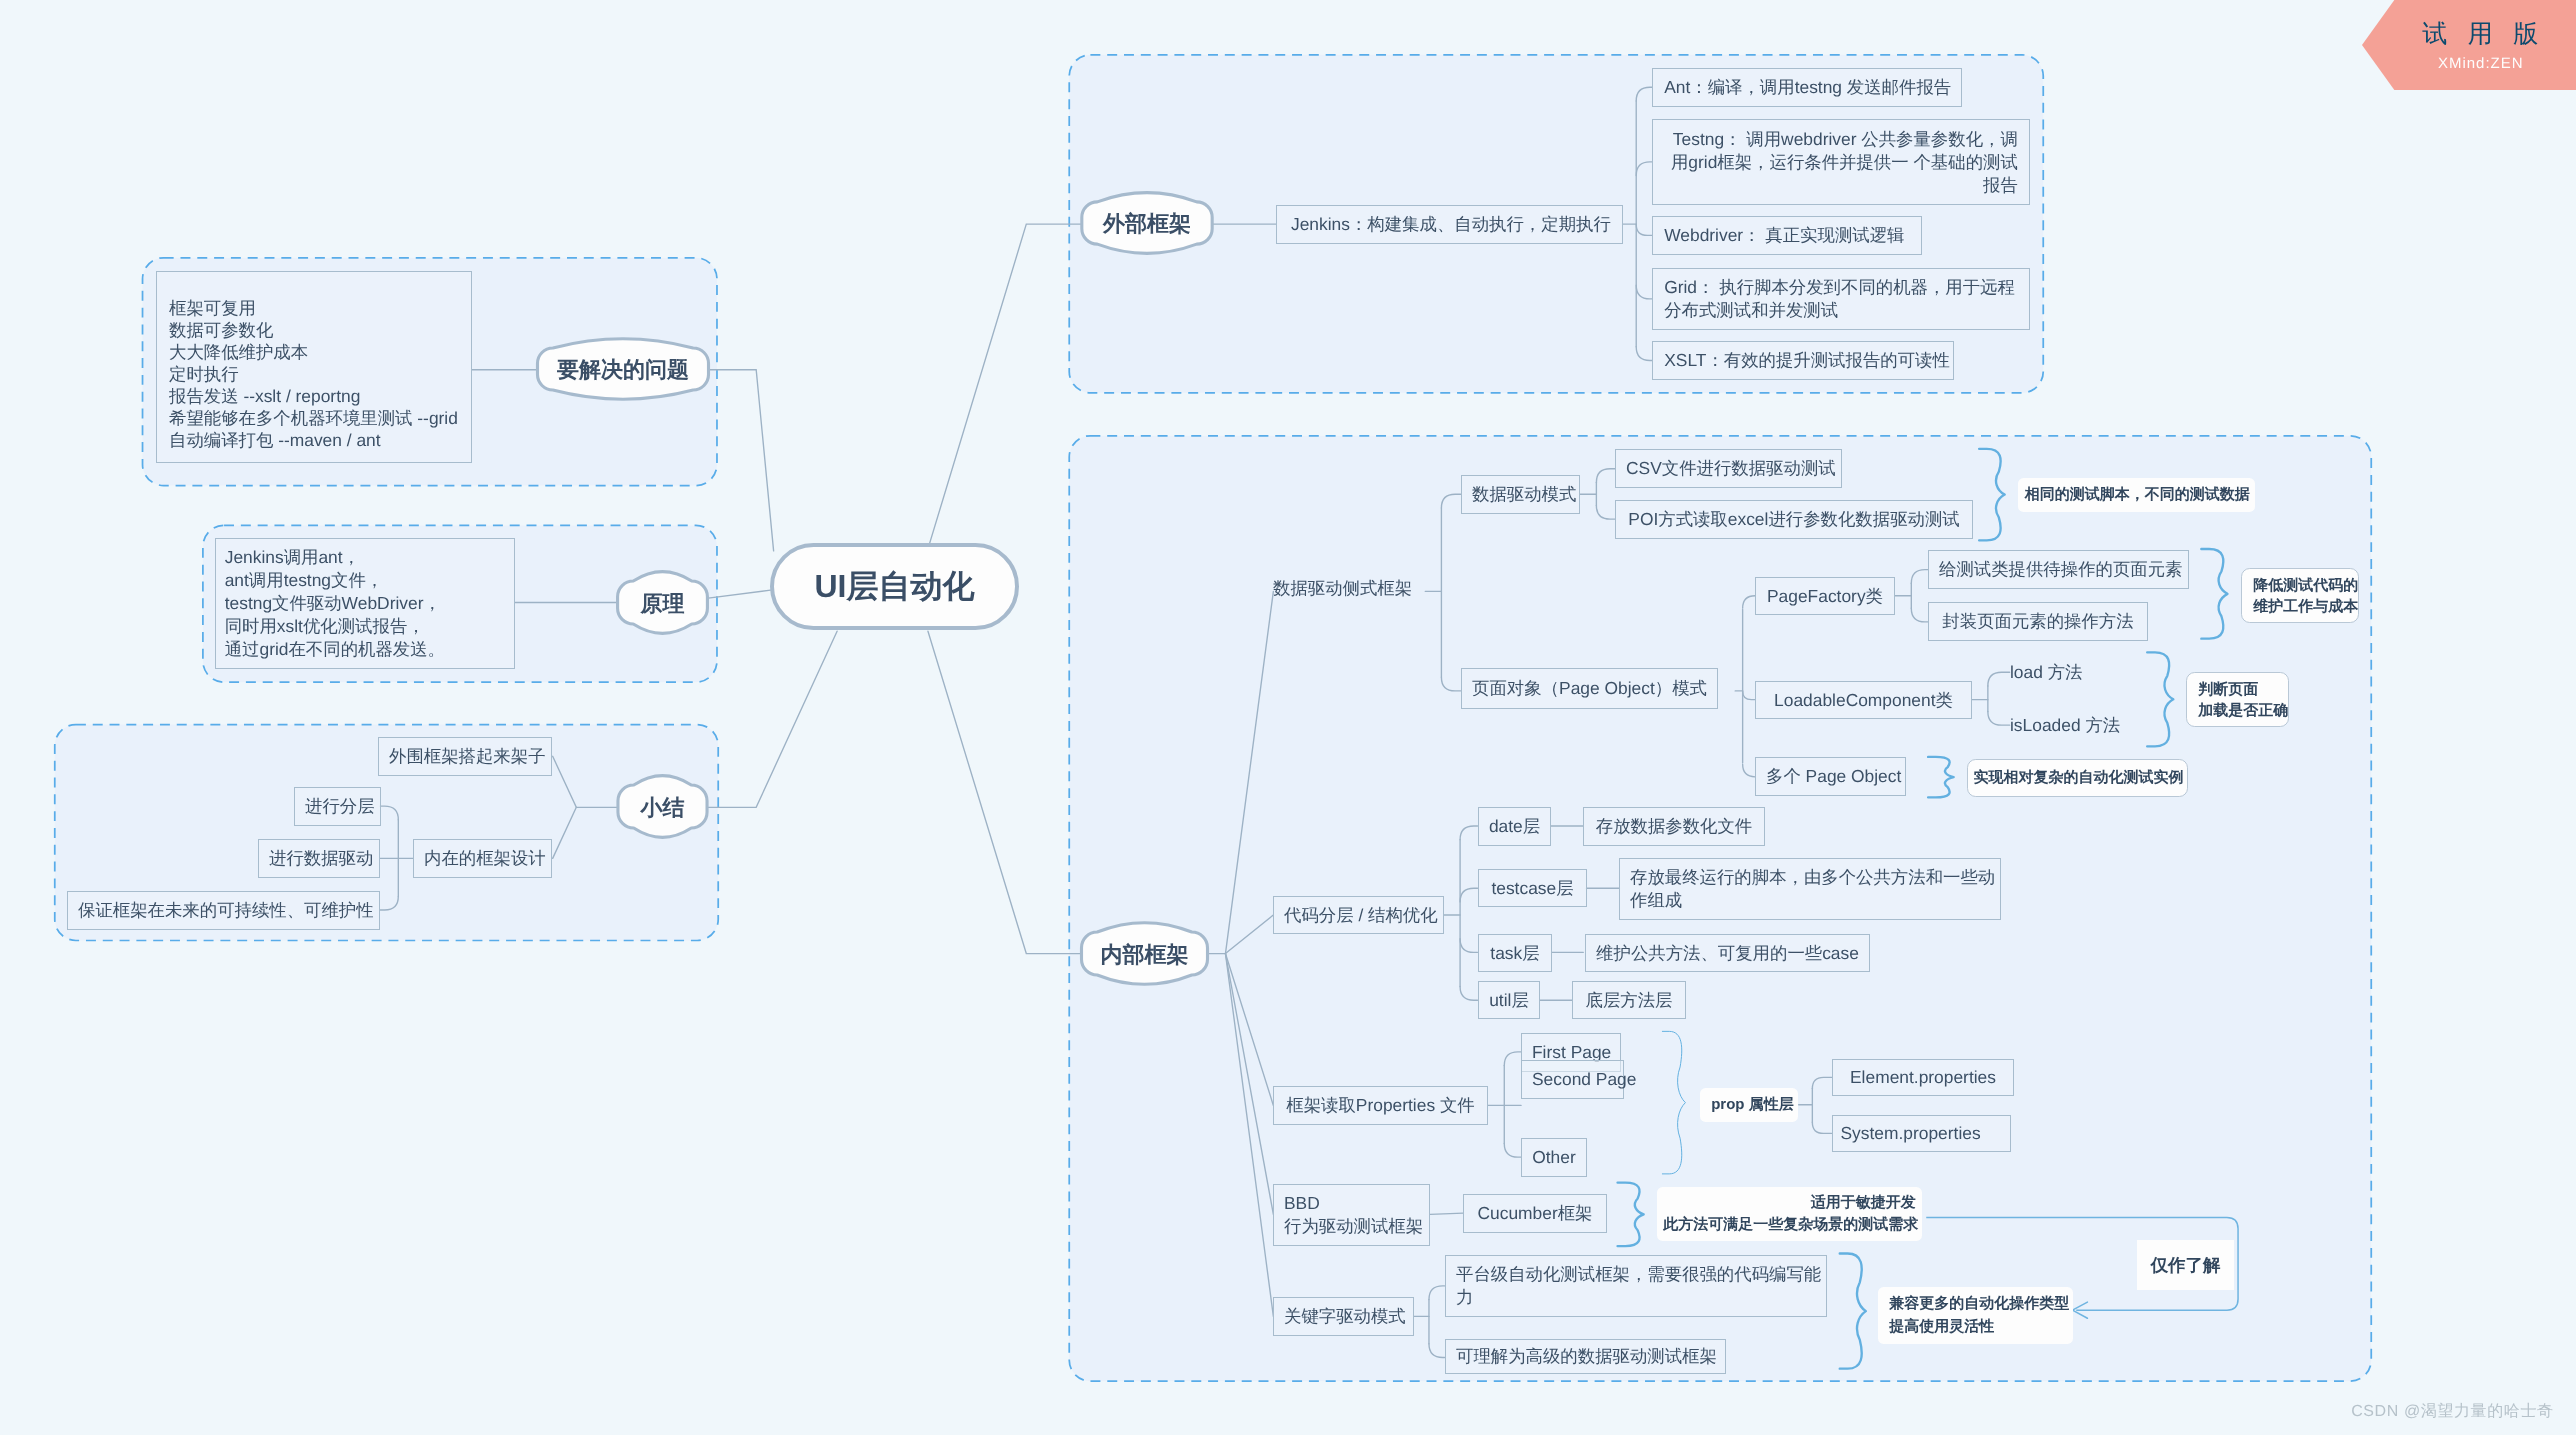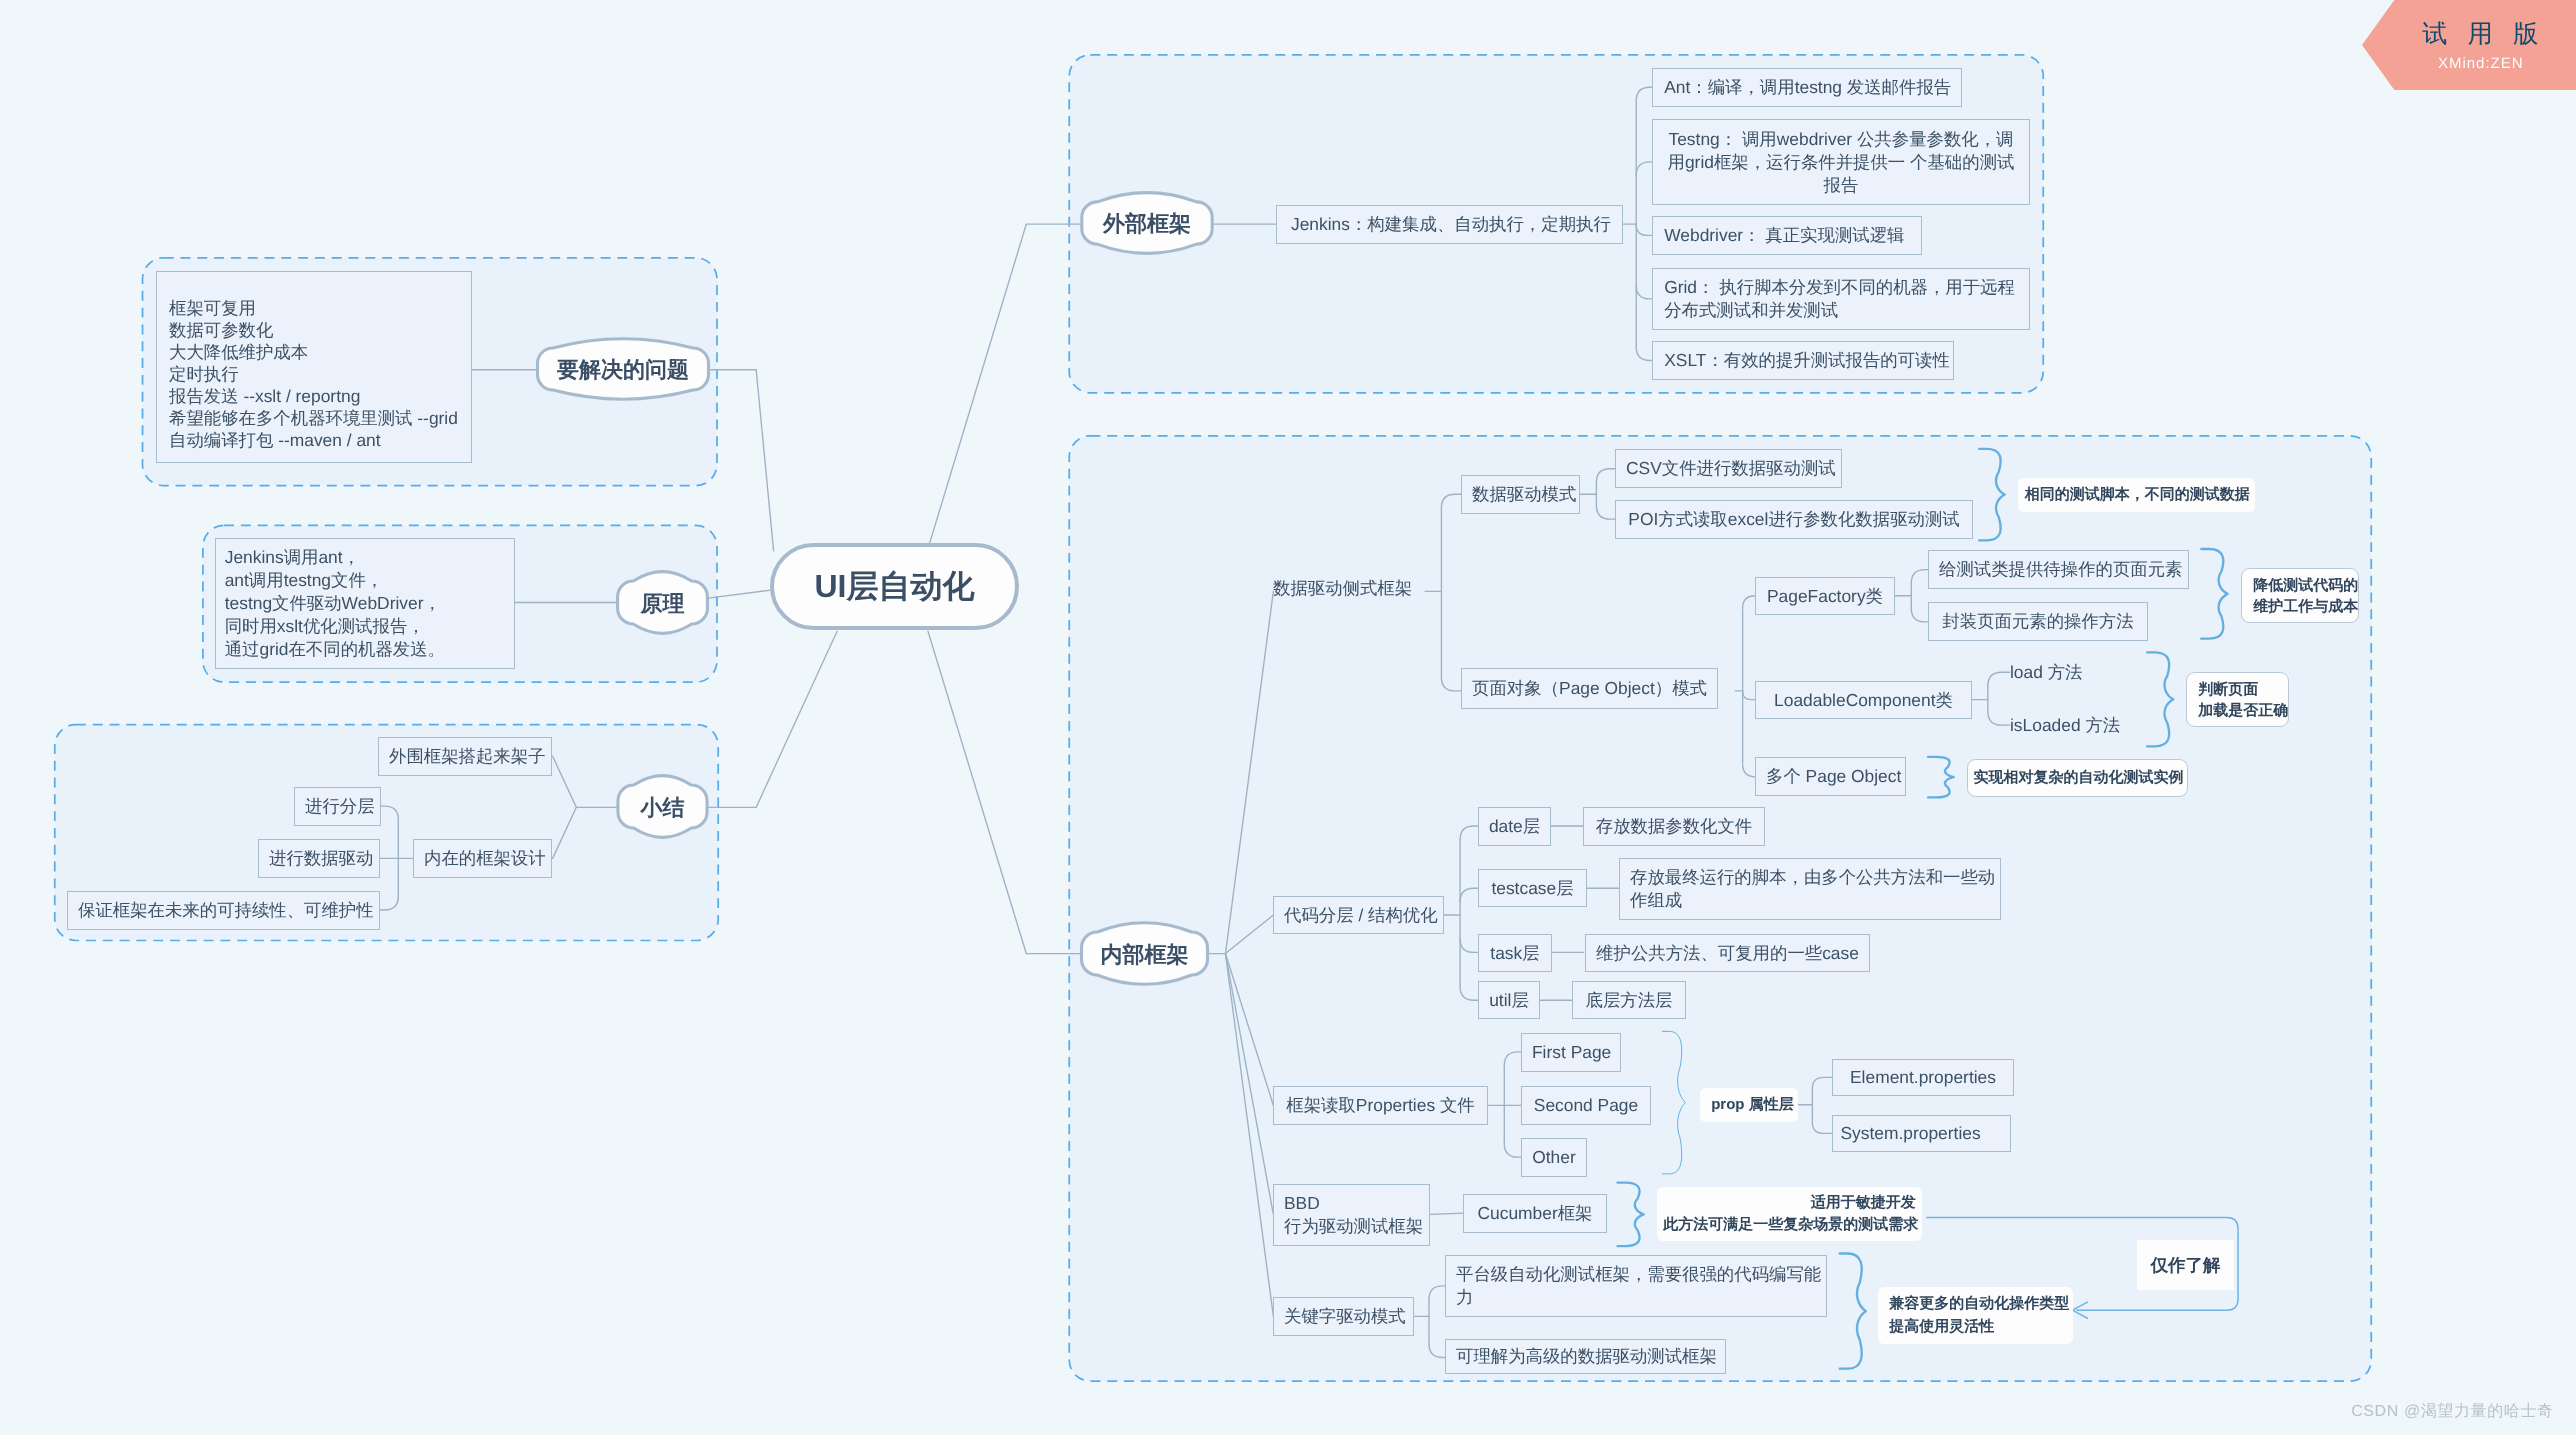--- a/index.html
+++ b/index.html
@@ -173,7 +173,7 @@
       <span style="padding:0 11.2px;text-align:left;width:100%;box-sizing:border-box">Ant：编译，调用testng 发送邮件报告</span>
     </div>
 <div class="nd rect nw" style="left:1652px;top:119px;width:378px;height:86px;font-size:17.4px;line-height:23px">
-      <span style="padding:0 11.2px;text-align:center;width:100%;box-sizing:border-box">Testng： 调用webdriver 公共参量参数化，调<br>用grid框架，运行条件并提供一  个基础的测试<br>报告</span>
+      <span style="padding:0 11.2px;text-align:right;width:100%;box-sizing:border-box">Testng： 调用webdriver 公共参量参数化，调<br>用grid框架，运行条件并提供一  个基础的测试<br>报告</span>
     </div>
 <div class="nd rect nw" style="left:1652px;top:216px;width:270px;height:39px;font-size:17.4px;line-height:21px">
       <span style="padding:0 11.2px;text-align:left;width:100%;box-sizing:border-box">Webdriver： 真正实现测试逻辑</span>

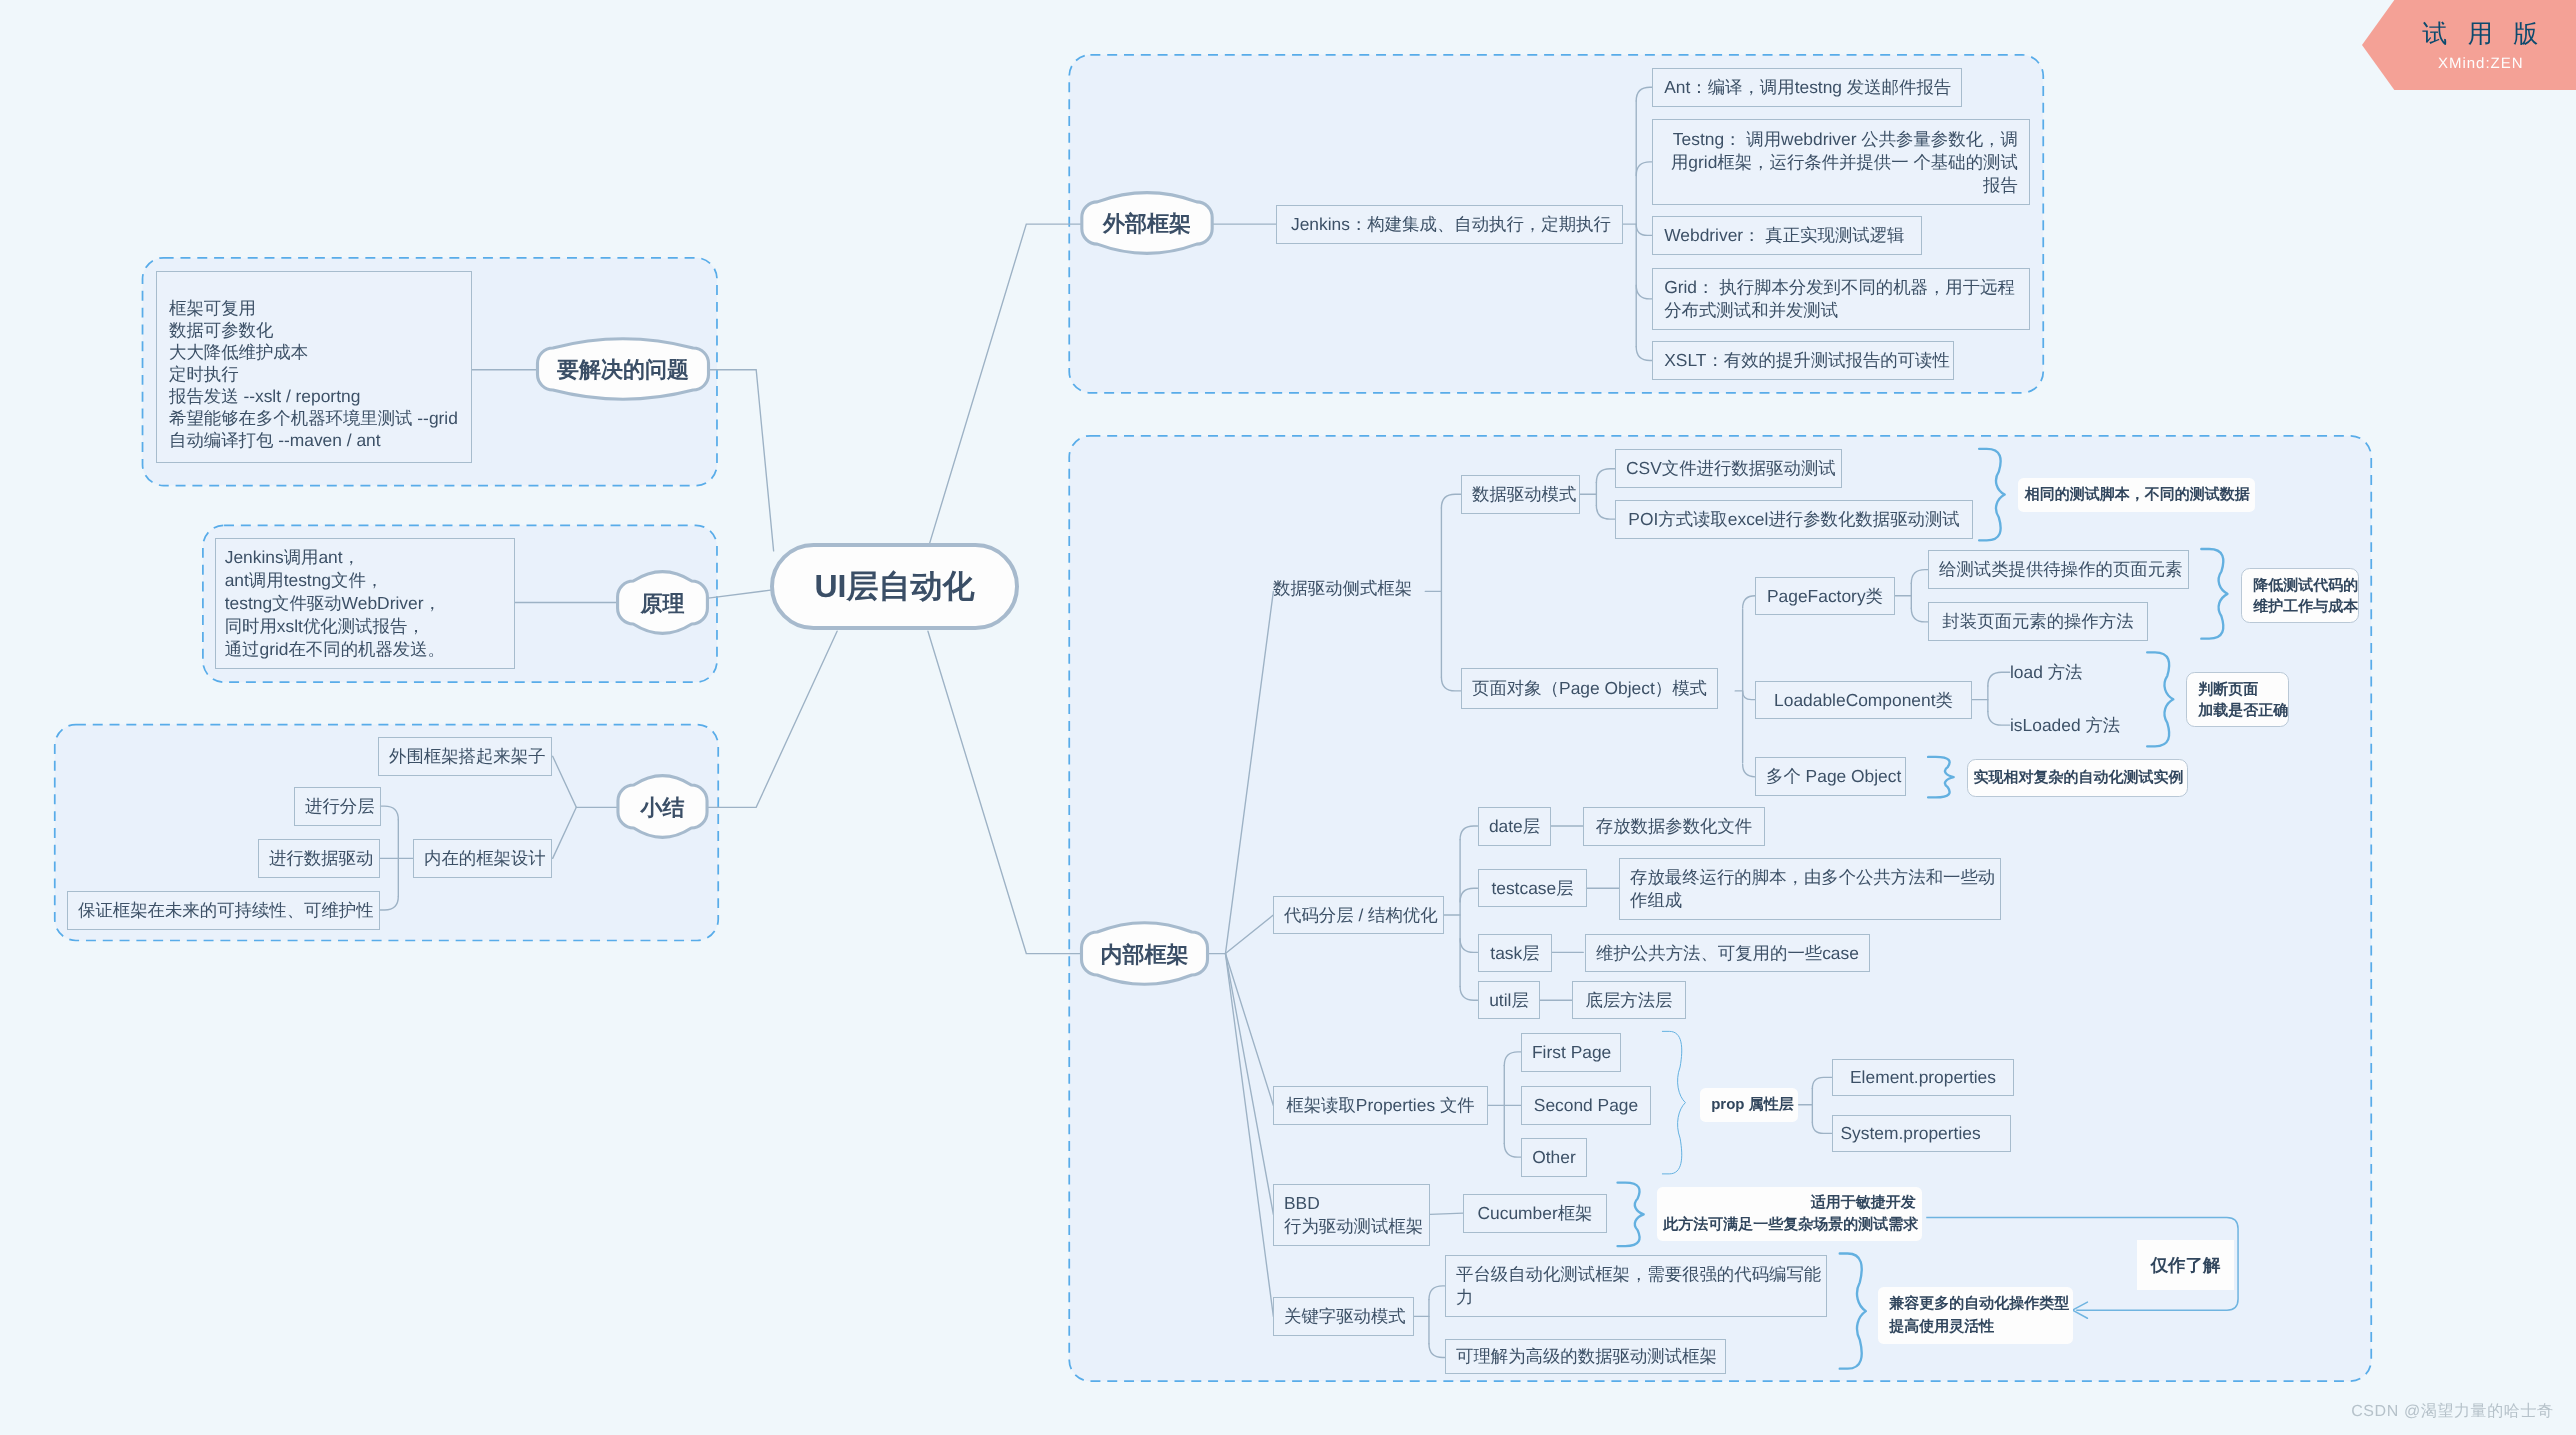--- a/index.html
+++ b/index.html
@@ -271,7 +271,7 @@
 <div class="nd rect nw" style="left:1521px;top:1033px;width:100px;height:39px;font-size:17.4px;line-height:21px">
       <span style="padding:0 10px;text-align:center;width:100%;box-sizing:border-box">First Page</span>
     </div>
-<div class="nd rect nw" style="left:1521px;top:1086px;width:130px;height:39px;font-size:17.4px;line-height:21px">
+<div class="nd rect nw" style="left:1521px;top:1060px;width:103px;height:39px;font-size:17.4px;line-height:21px">
       <span style="padding:0 10px;text-align:center;width:100%;box-sizing:border-box">Second Page</span>
     </div>
 <div class="nd rect nw" style="left:1521px;top:1138px;width:66px;height:39px;font-size:17.4px;line-height:21px">

